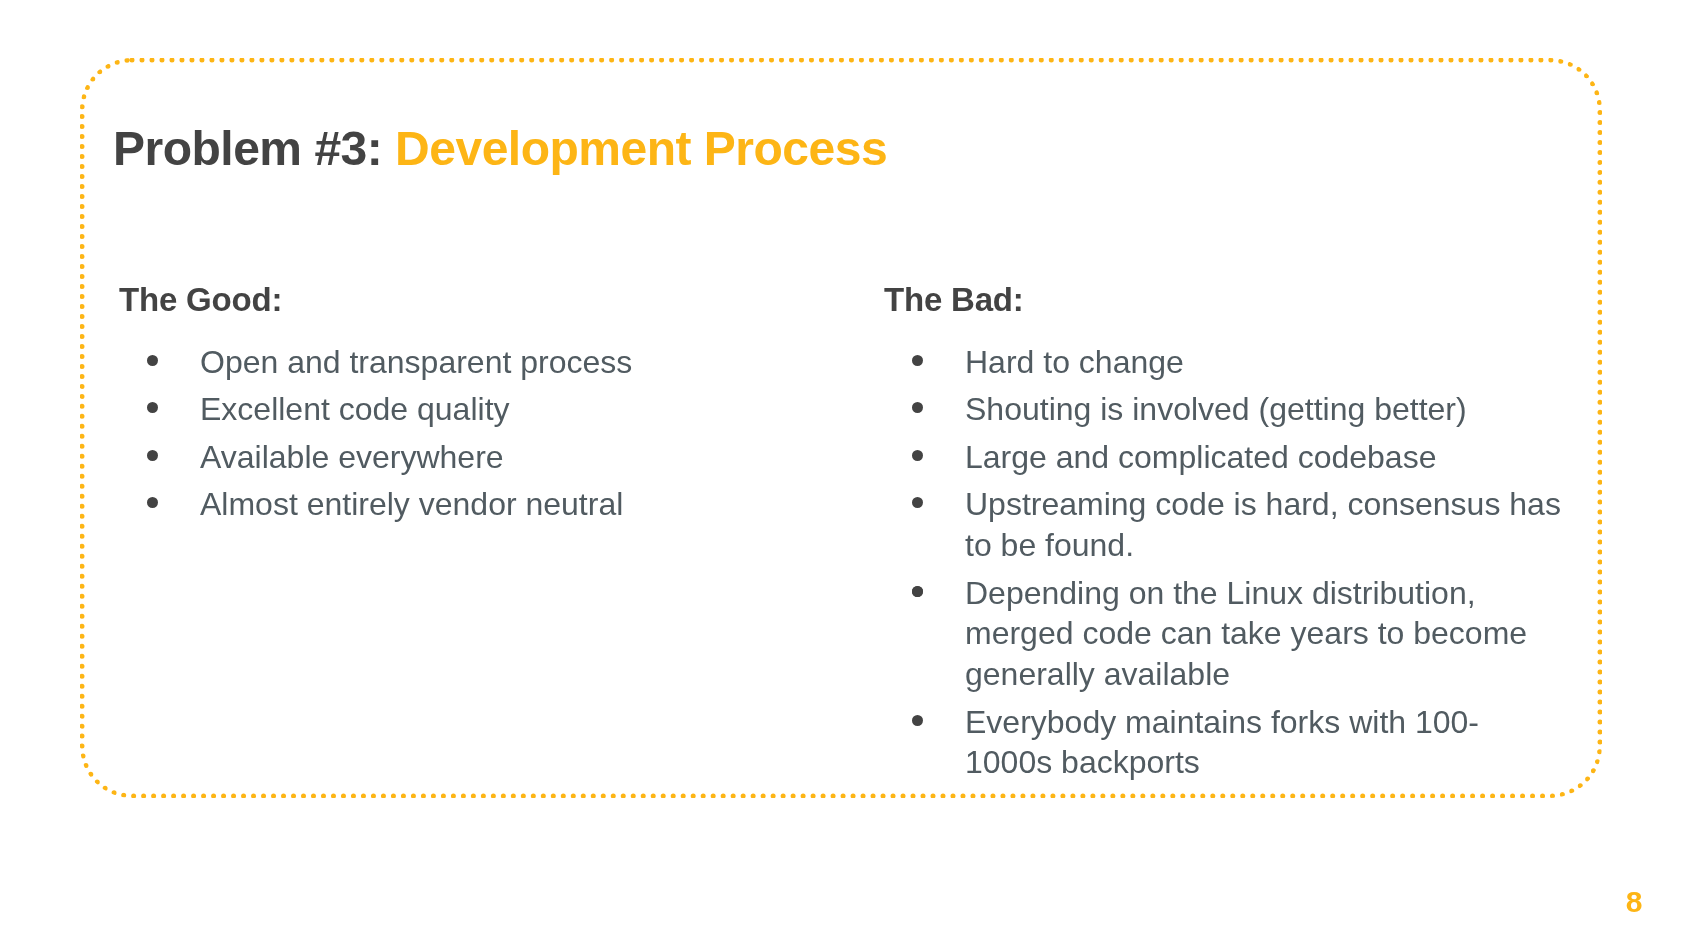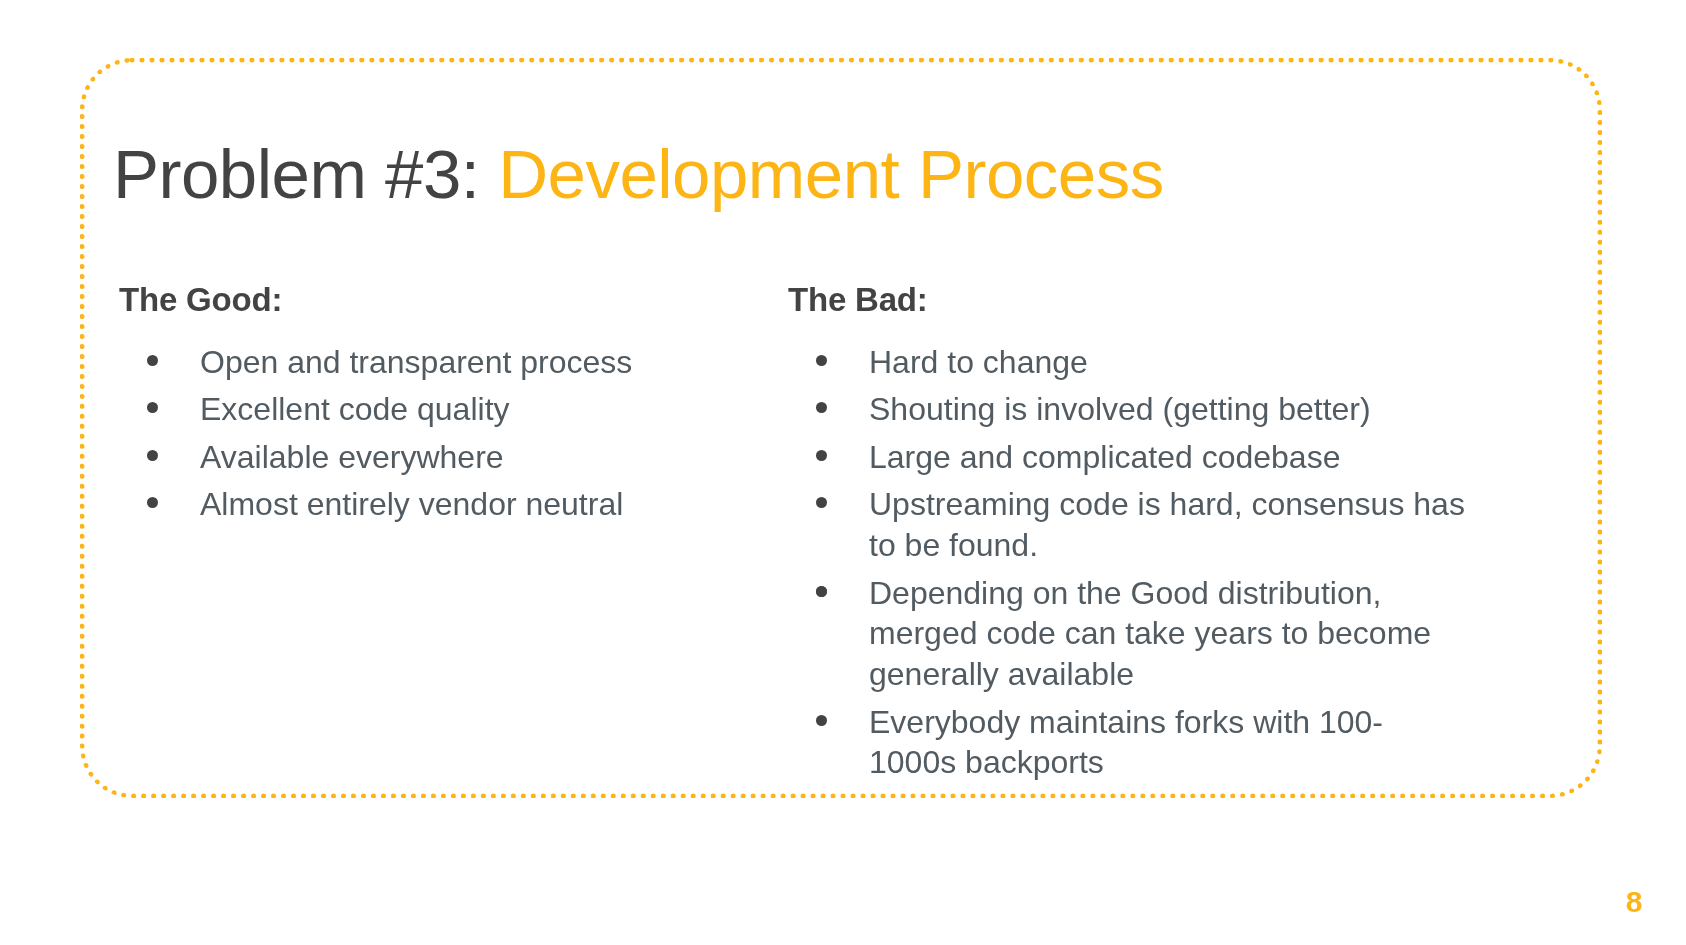--- a/index.html
+++ b/index.html
@@ -39,8 +39,8 @@
     left: 113px;
     top: 92px;
     width: 1450px;
-    font-size: 69px;
-    font-weight: normal;
+    font-size: 48px;
+    font-weight: bold;
     line-height: 1.06;
     letter-spacing: -0.5px;
     color: #434343;

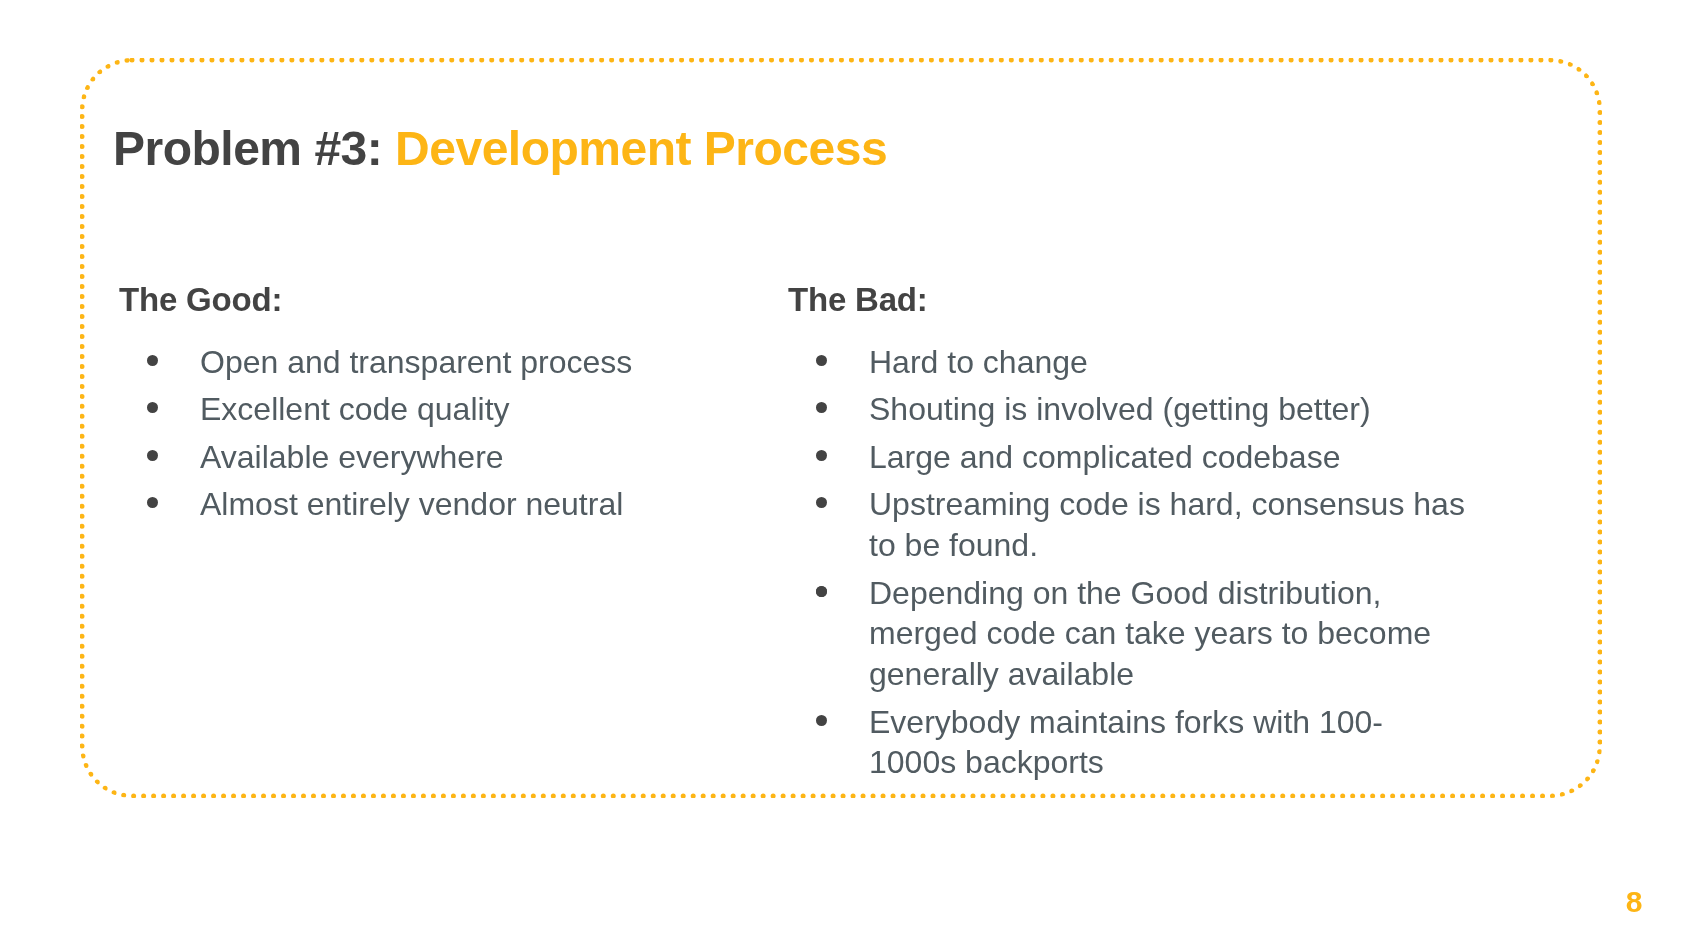--- a/index.html
+++ b/index.html
@@ -63,7 +63,7 @@
     top: 0;
   }
   .col-good { left: 119px; width: 660px; }
-  .col-bad  { left: 788px; width: 680px; }
+  .col-bad  { left: 884px; width: 680px; }
 
   .col-head {
     font-size: 33px;

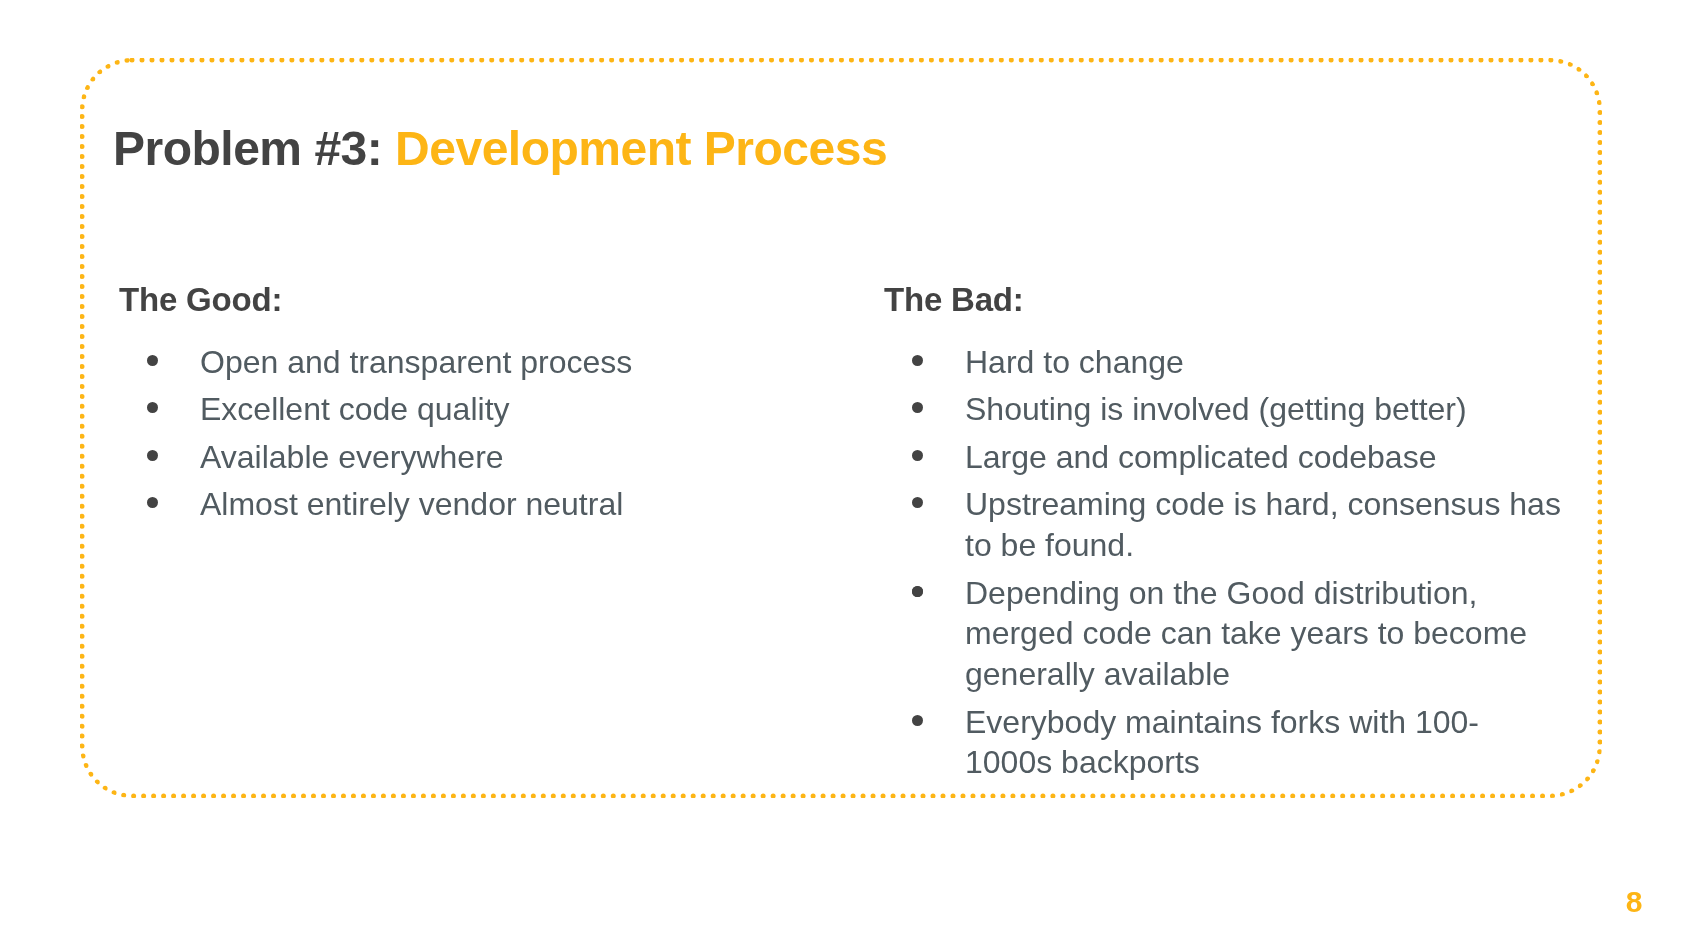--- a/index.html
+++ b/index.html
@@ -168,7 +168,7 @@
         </li>
         <li>
           <span class="dot"></span>
-          <span>Depending on the Good distribution, merged code can take years to become generally available</span>
+          <span>Depending on the Linux distribution, merged code can take years to become generally available</span>
         </li>
         <li>
           <span class="dot"></span>

